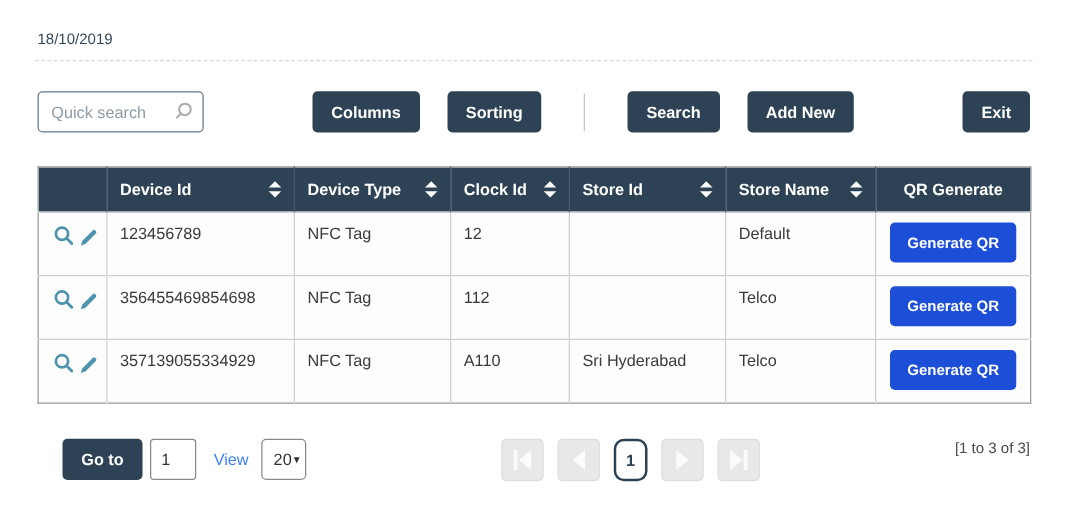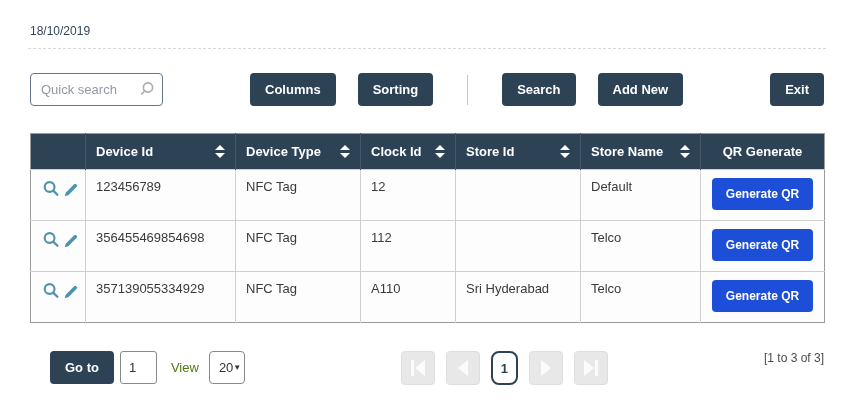--- a/index.html
+++ b/index.html
@@ -74,7 +74,7 @@
     margin-left: 6px; padding: 0 0 0 8px; font-size: 13px; color: #333; outline: none;
     font-family: "Liberation Sans", sans-serif;
   }
-  .view-label { font-size: 13px; color: #4d7c0f; margin: 0 10px 0 14px; }
+  .view-label { font-size: 13px; color: #3b82f6; margin: 0 10px 0 14px; }
   .view-select {
     width: 36px; height: 33px; border: 1px solid #8a8a8a; border-radius: 4px;
     display: flex; align-items: center; justify-content: space-between;

